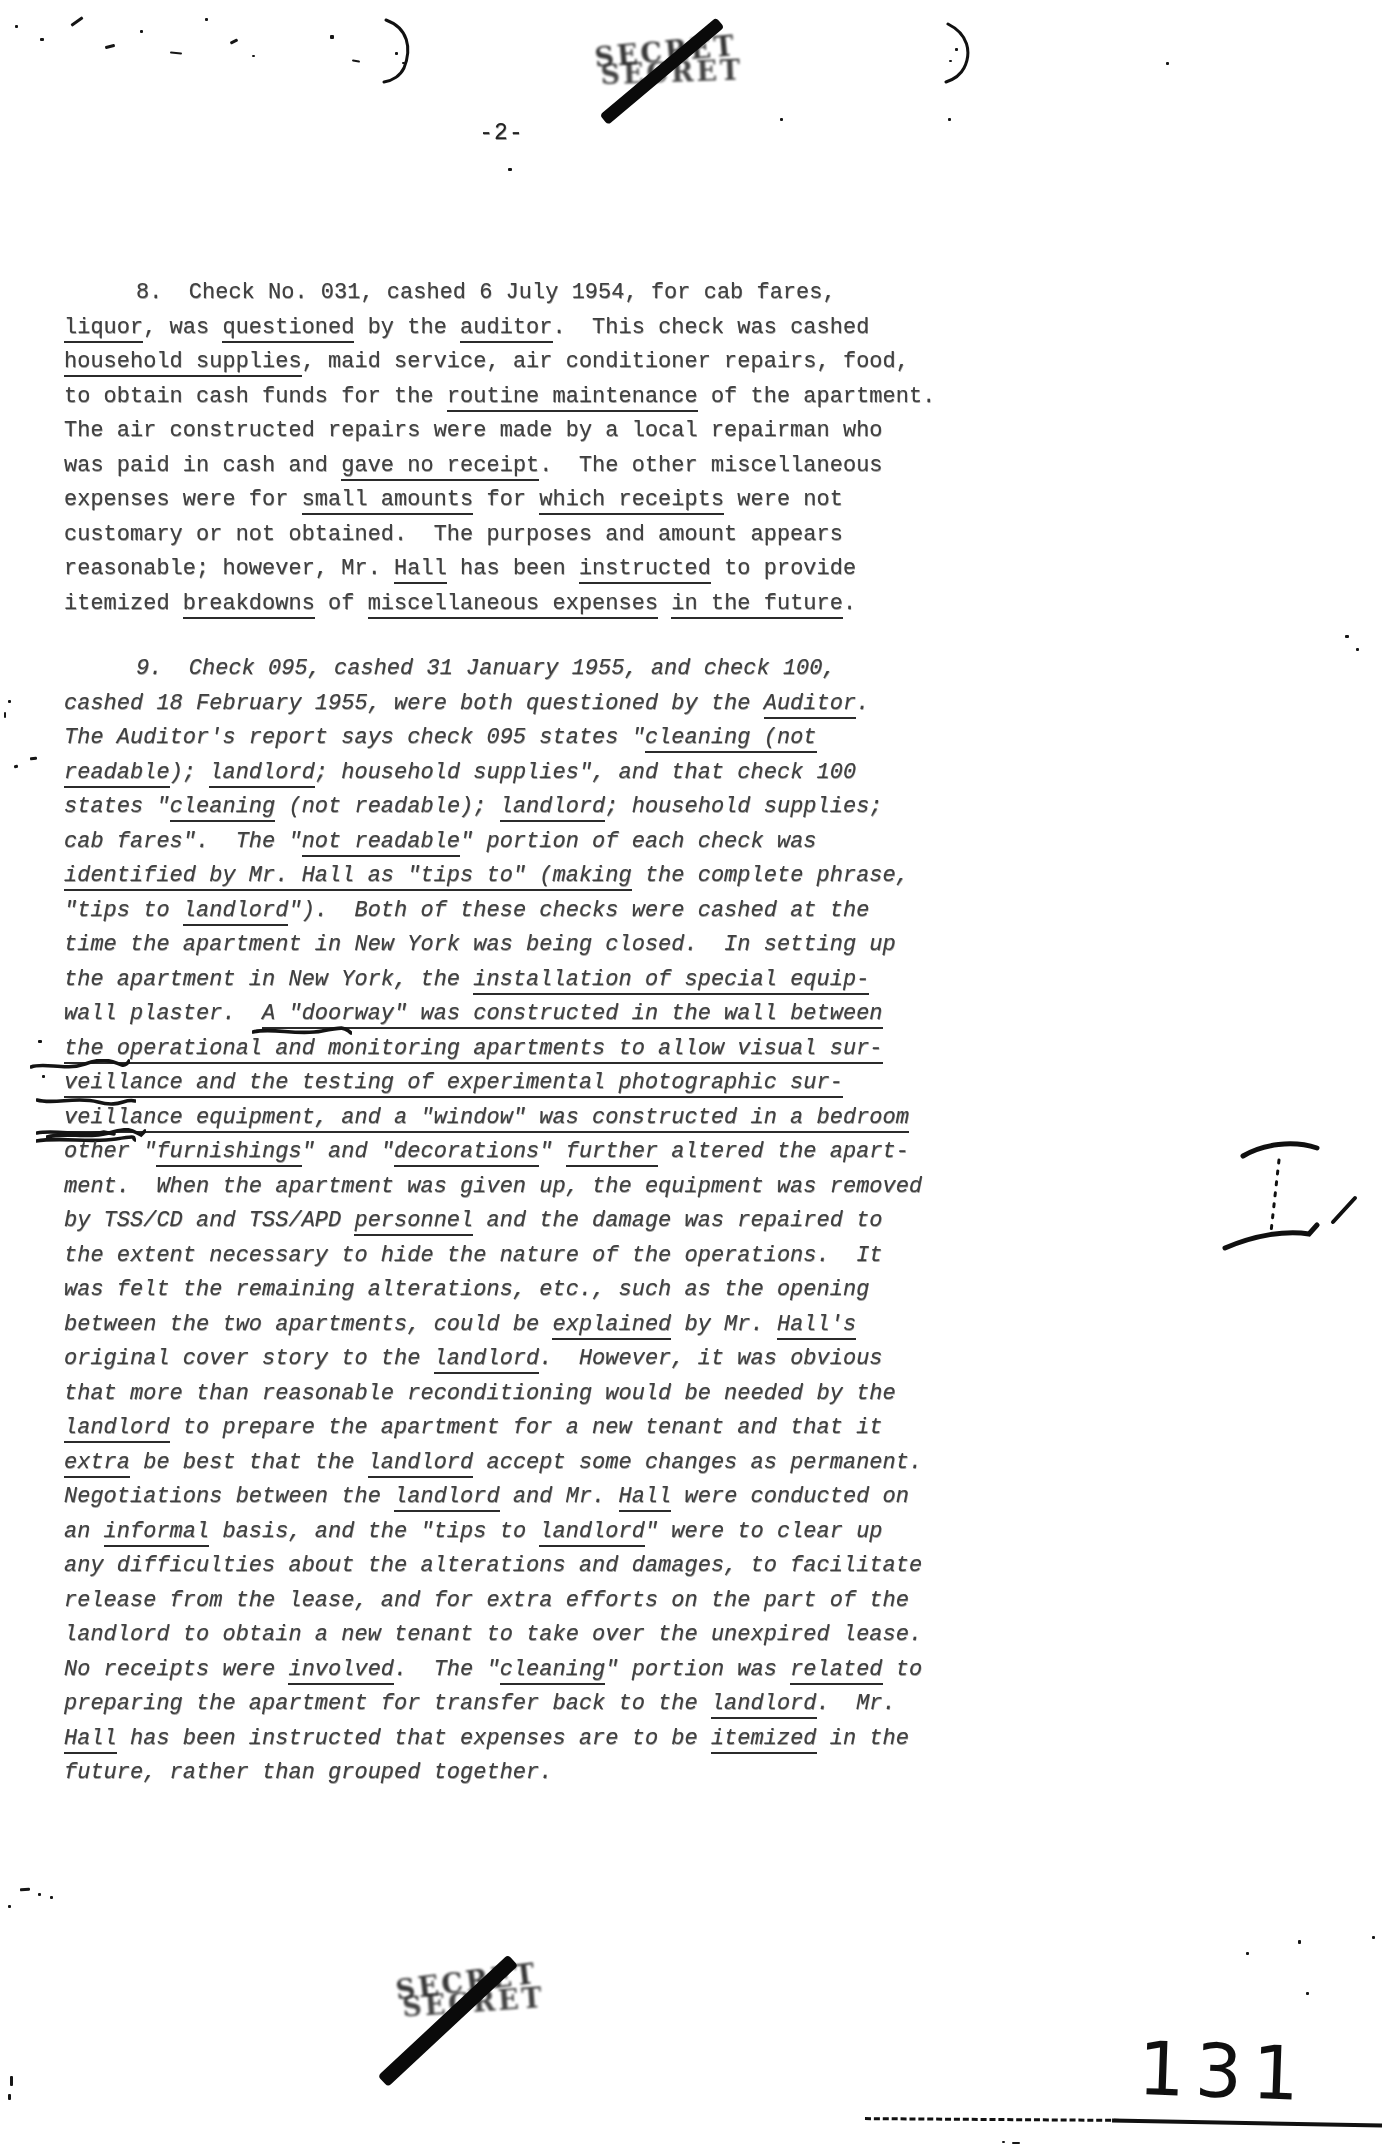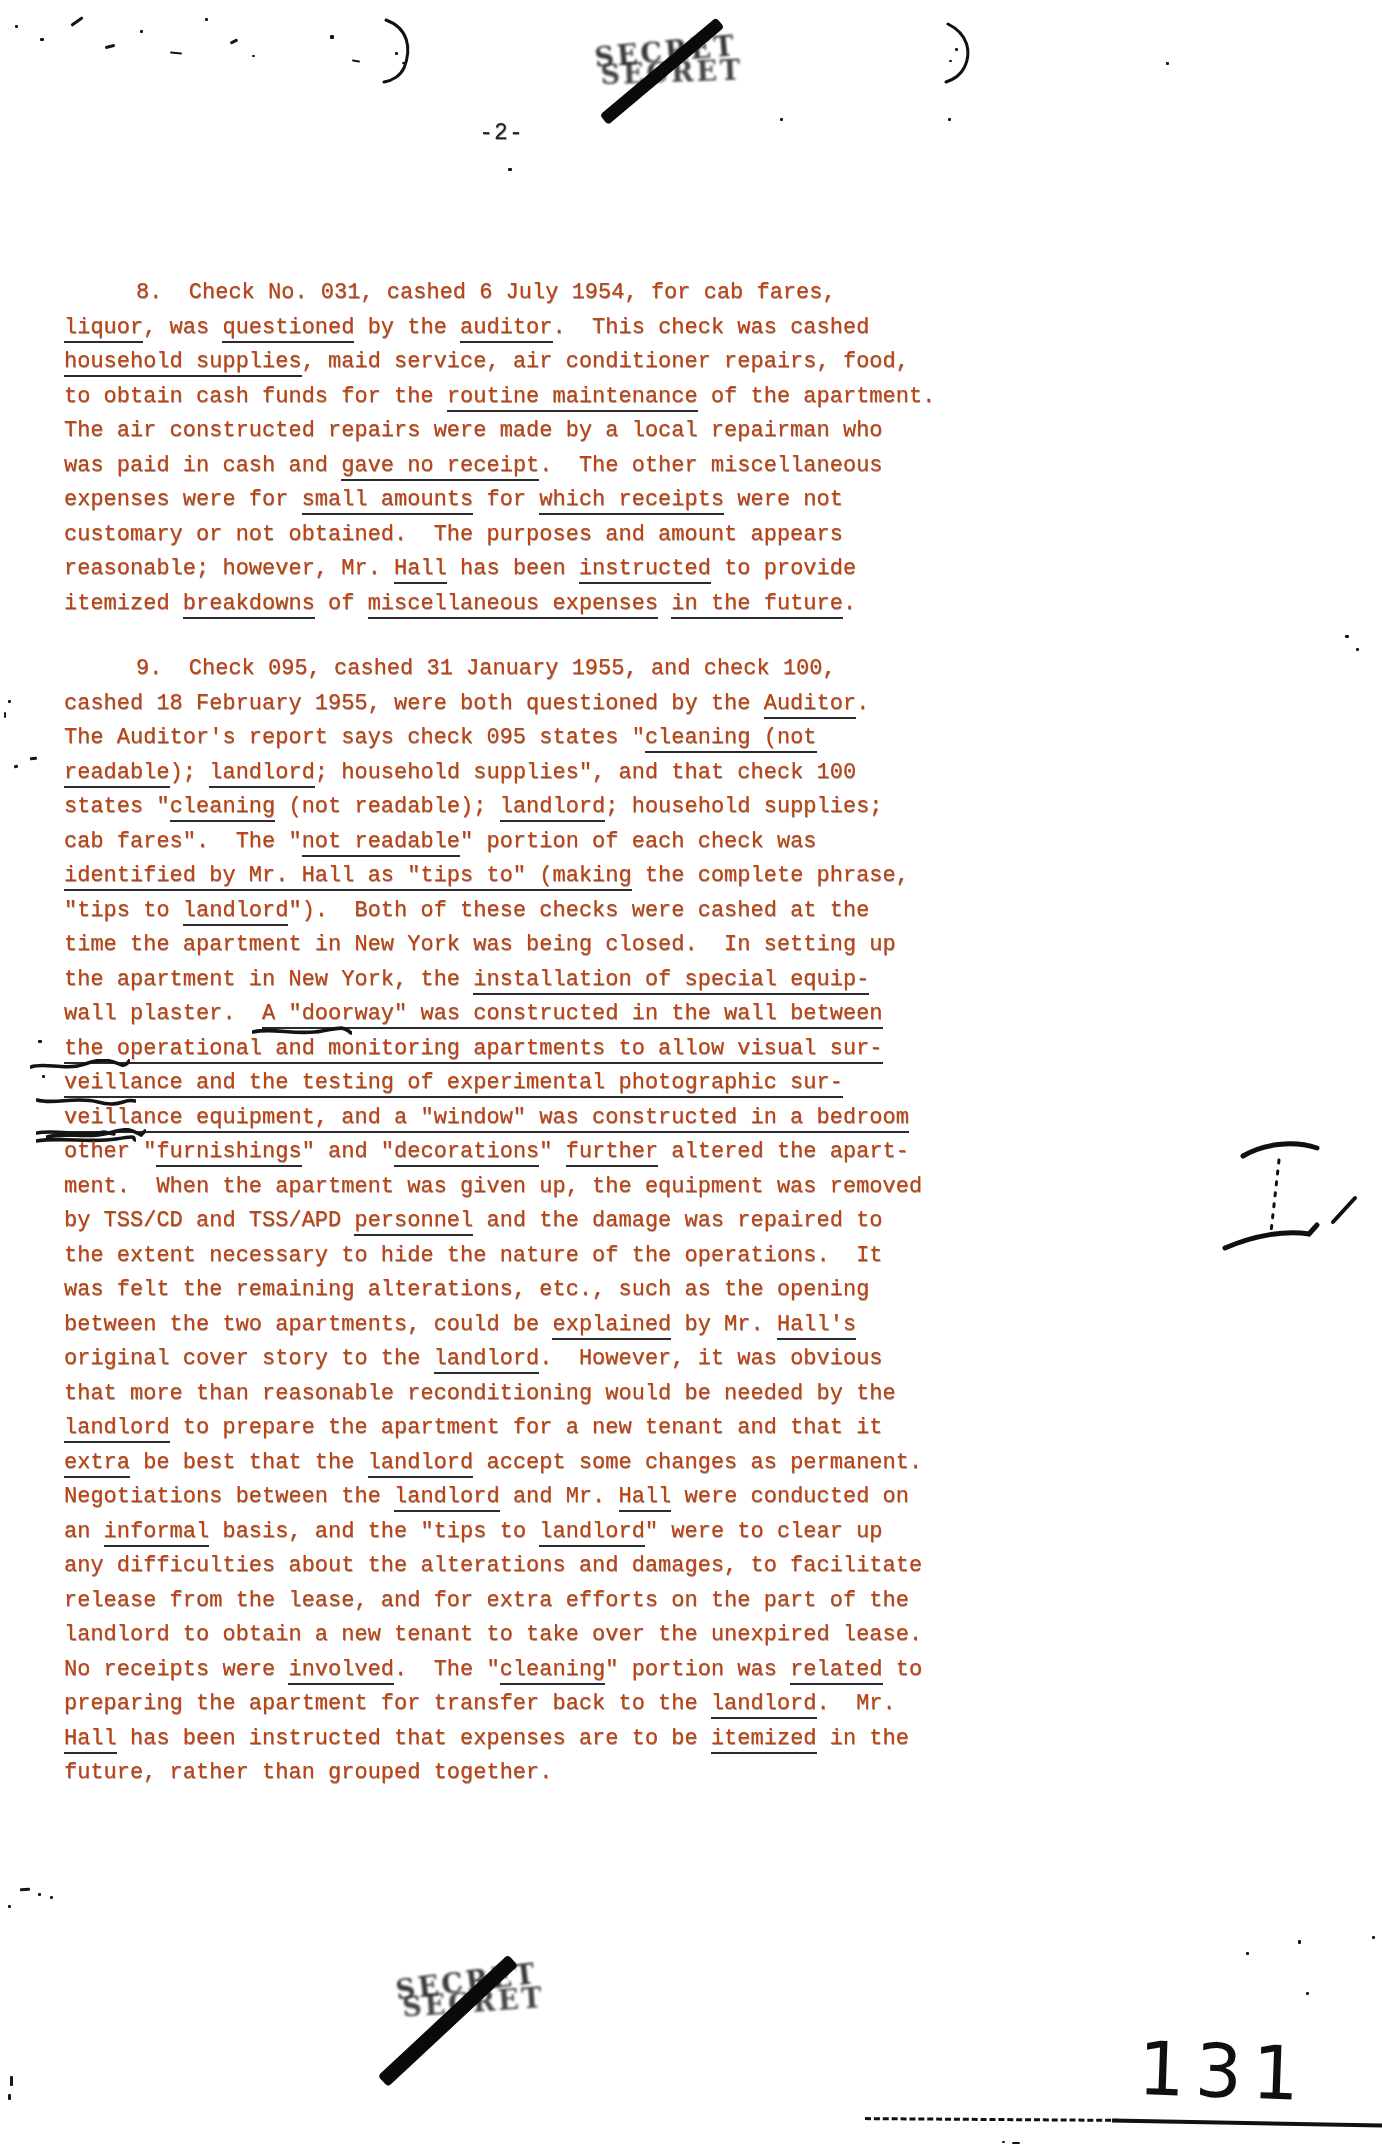--- a/index.html
+++ b/index.html
@@ -18,7 +18,7 @@
   }
   .doc-text{
     position:absolute;left:64px;top:276px;width:880px;
-    font-size:22px;line-height:34.5px;color:#c2410c;
+    font-size:22px;line-height:34.5px;color:#404040;
     text-shadow:0.4px 0.6px 0 rgba(20,20,20,.40), -0.3px -0.2px 0 rgba(40,40,40,.22);
   }
   .para + .para{margin-top:31px;}

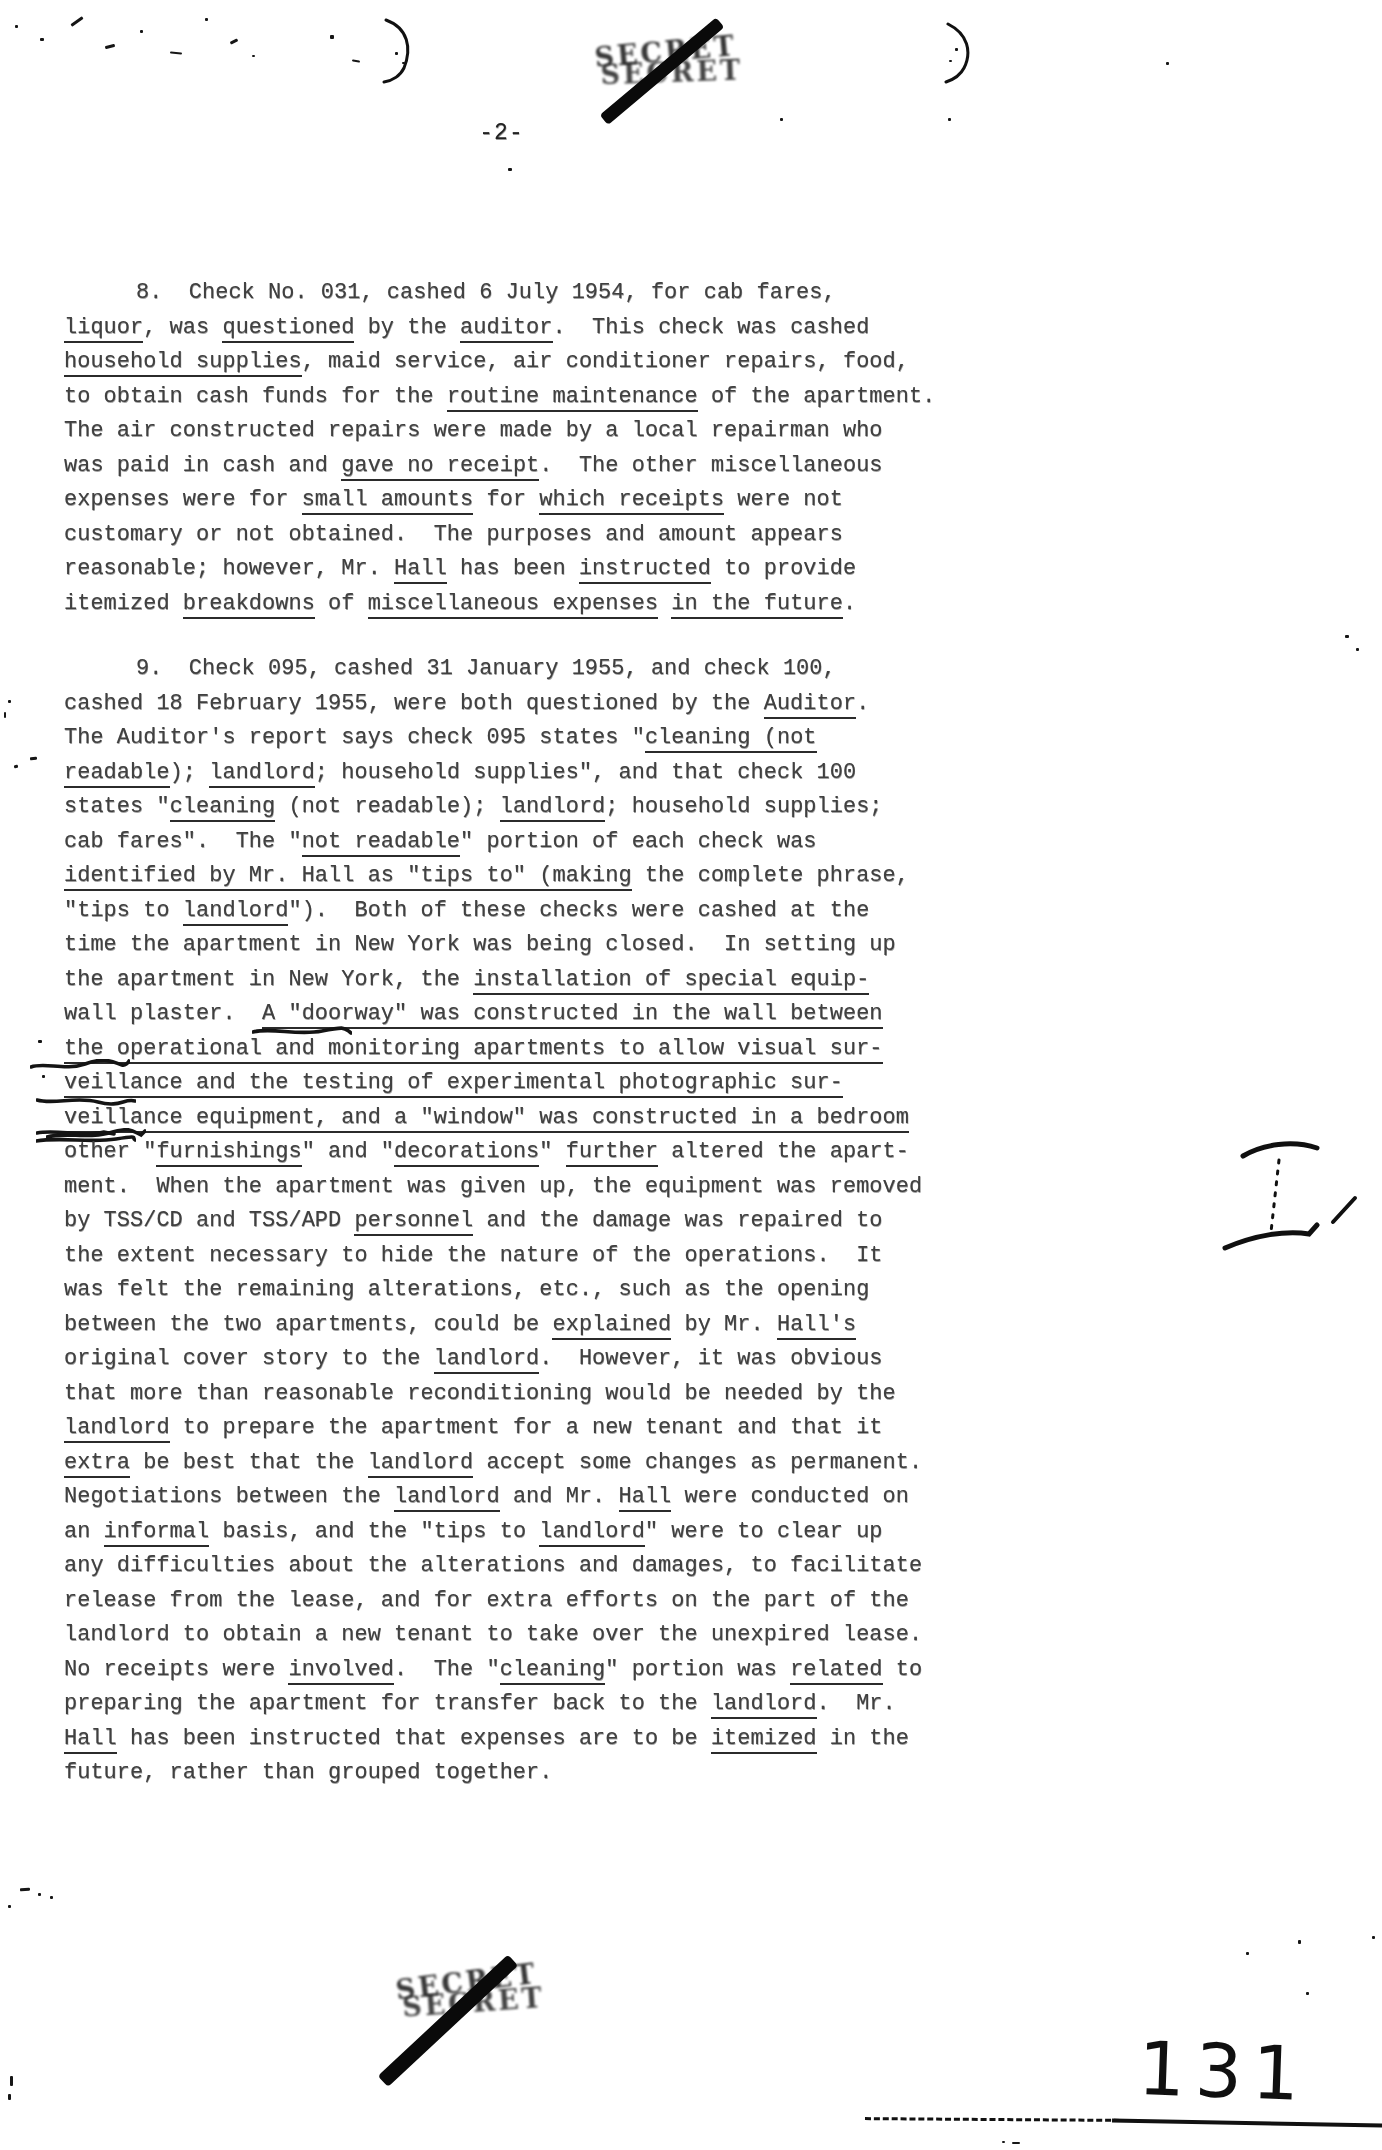--- a/index.html
+++ b/index.html
@@ -21,7 +21,7 @@
     font-size:22px;line-height:34.5px;color:#404040;
     text-shadow:0.4px 0.6px 0 rgba(20,20,20,.40), -0.3px -0.2px 0 rgba(40,40,40,.22);
   }
-  .para + .para{margin-top:31px;}
+  .para + .para{margin-top:31px;font-style:italic;}
   .line{position:relative;white-space:pre;}
   .line.indent{padding-left:72px;}
   .u{border-bottom:2px solid #2b2b2b;padding-bottom:1px;}

